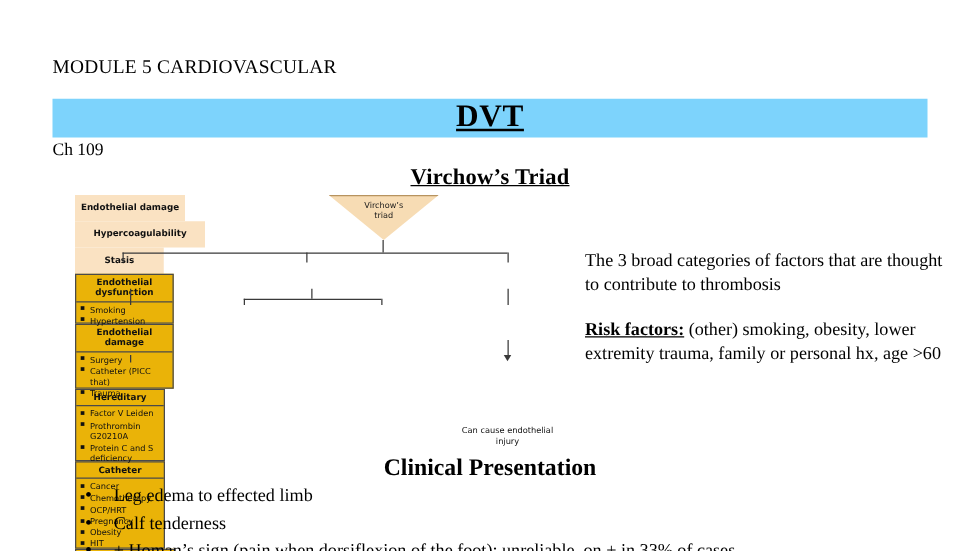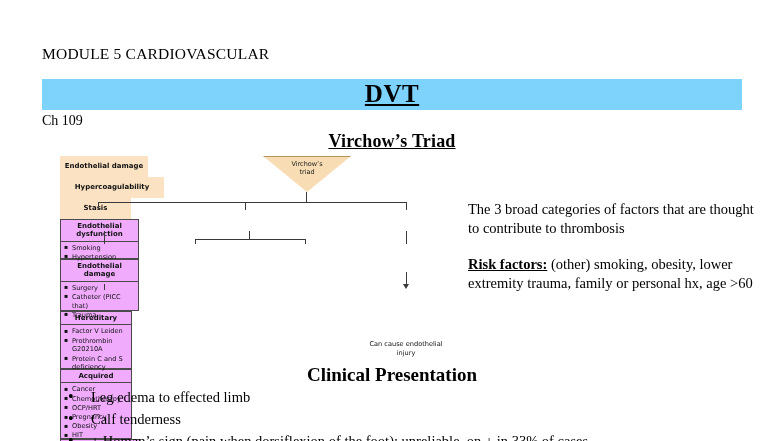--- a/index.html
+++ b/index.html
@@ -117,7 +117,7 @@
 
   
   .box {
-    background: #f0abfc;
+    background: #eab308;
     border: 1px solid #4a4a4a;
     box-sizing: border-box;
     font-size: 6.6px;

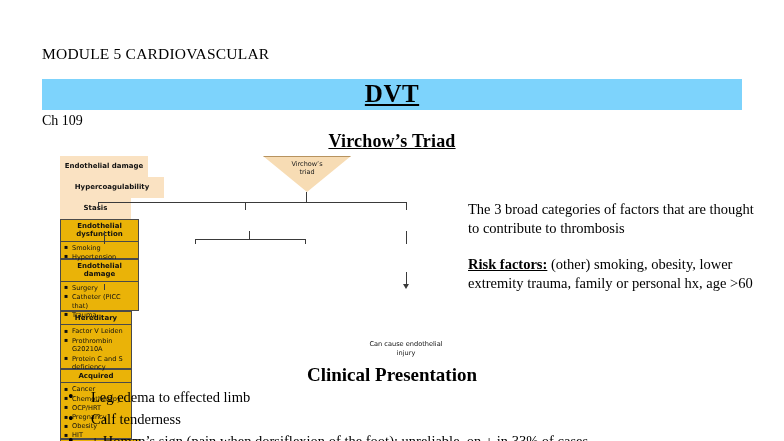--- a/index.html
+++ b/index.html
@@ -302,7 +302,7 @@
   </div>
 
   <div class="box" style="left:211px; top:88px; width:72px; height:70px;">
-    <div class="bx-title">Acquired</div>
+    <div class="bx-title">Catheter</div>
     <ul>
       <li>Cancer</li>
       <li>Chemotherapy</li>

